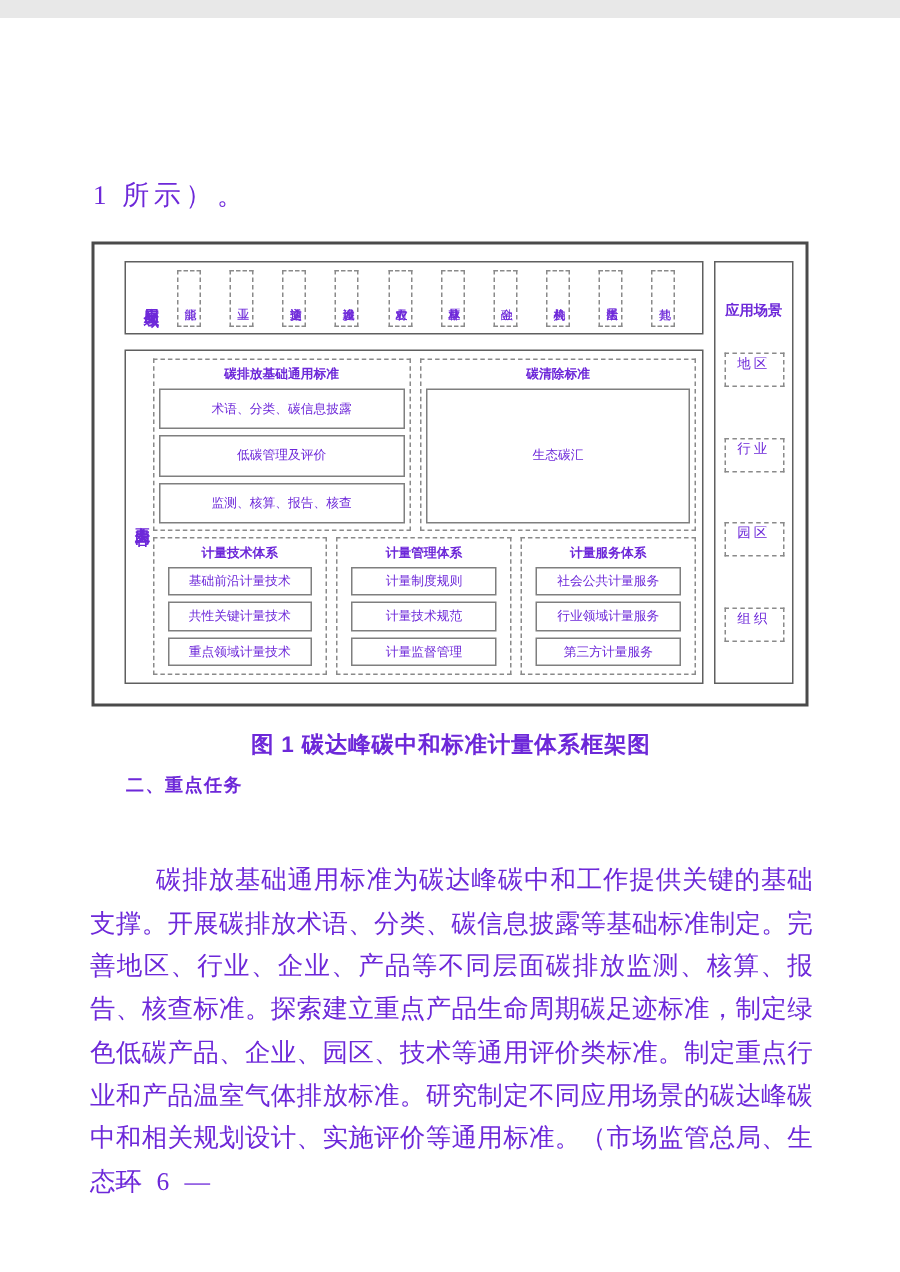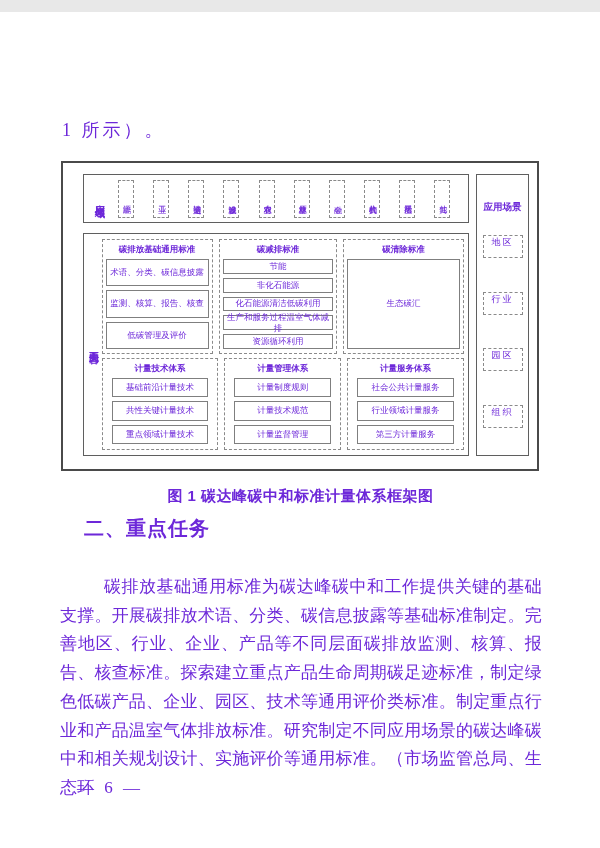--- a/index.html
+++ b/index.html
@@ -171,31 +171,6 @@
                   </div>
               </div>
 
-              <div class="group">
-                <div class="group-title">碳减排标准</div>
-                <div class="group-items">
-
-                    <div class="item-box">
-                      <span>节能</span>
-                    </div>
-
-                    <div class="item-box">
-                      <span>非化石能源</span>
-                    </div>
-
-                    <div class="item-box">
-                      <span>化石能源清洁低碳利用</span>
-                    </div>
-
-                    <div class="item-box">
-                      <span>生产和服务过程温室气体减排</span>
-                    </div>
-
-                    <div class="item-box">
-                      <span>资源循环利用</span>
-                    </div>
-                  </div>
-              </div>
 
               <div class="group">
                 <div class="group-title">碳清除标准</div>

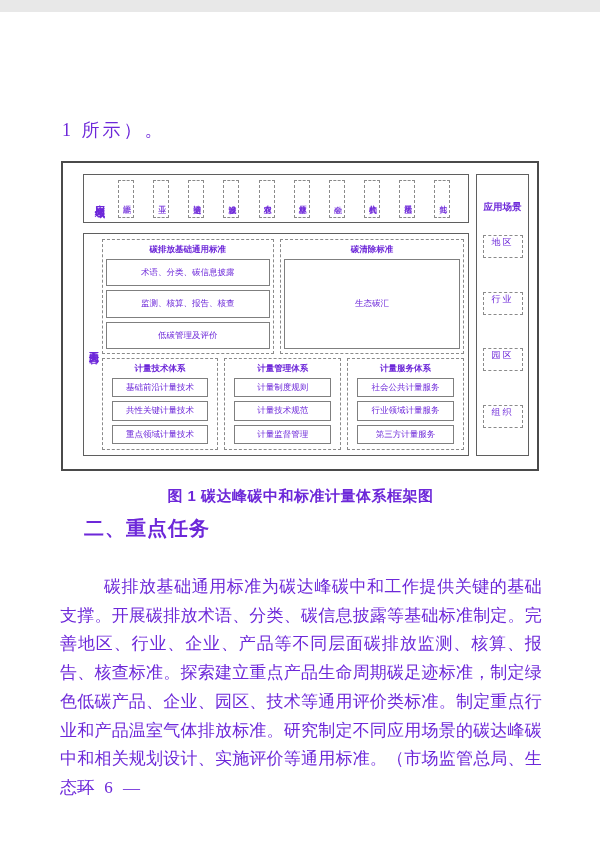--- a/index.html
+++ b/index.html
@@ -162,11 +162,11 @@
                     </div>
 
                     <div class="item-box">
+                      <span>低碳管理及评价</span>
+                    </div>
+
+                    <div class="item-box">
                       <span>监测、核算、报告、核查</span>
-                    </div>
-
-                    <div class="item-box">
-                      <span>低碳管理及评价</span>
                     </div>
                   </div>
               </div>

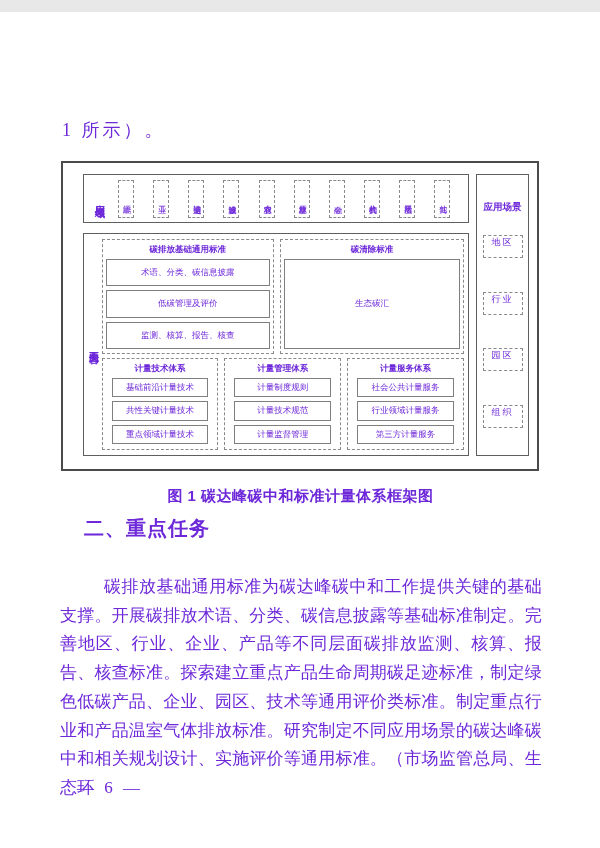--- a/index.html
+++ b/index.html
@@ -76,7 +76,7 @@
   }
   .section-heading {
     position:absolute; left:84px; top:503px;
-    font-family:"Liberation Sans", sans-serif; font-size:20px; font-weight:bold; letter-spacing:1px;
+    font-family:"Liberation Sans", sans-serif; font-size:12px; font-weight:bold; letter-spacing:1px;
   }
   .subsection-heading {
     position:absolute; left:76px; top:536px;

